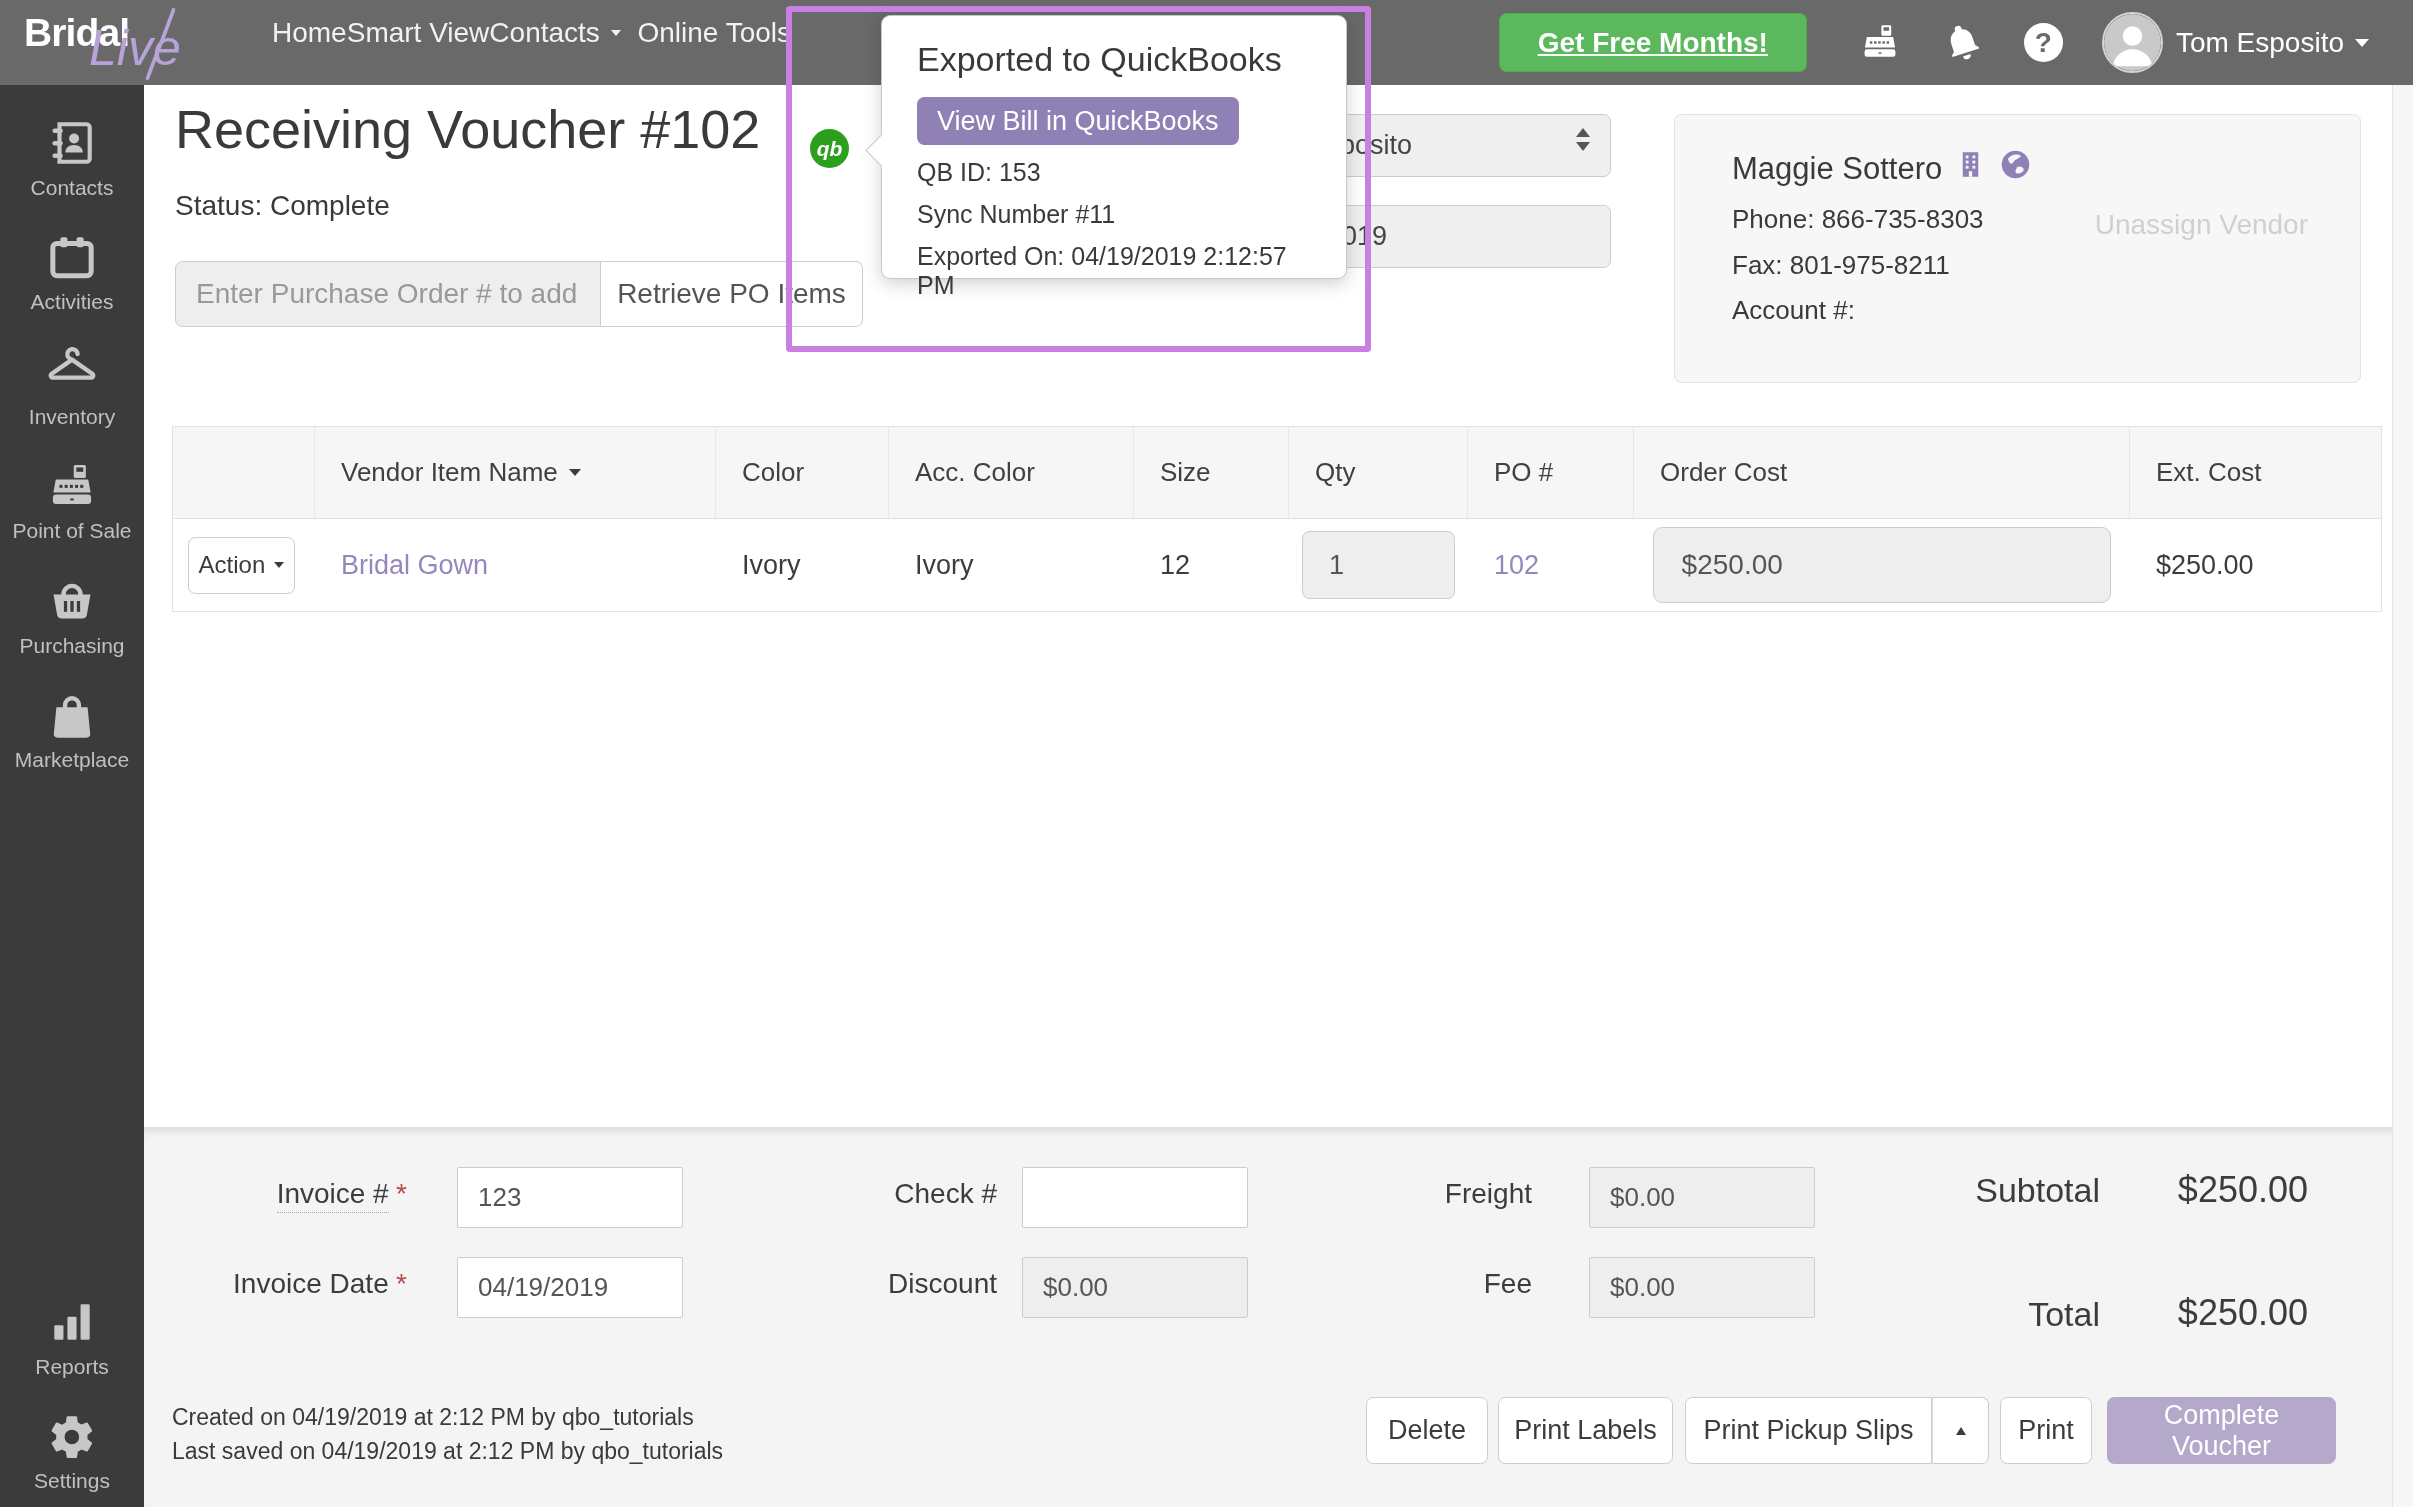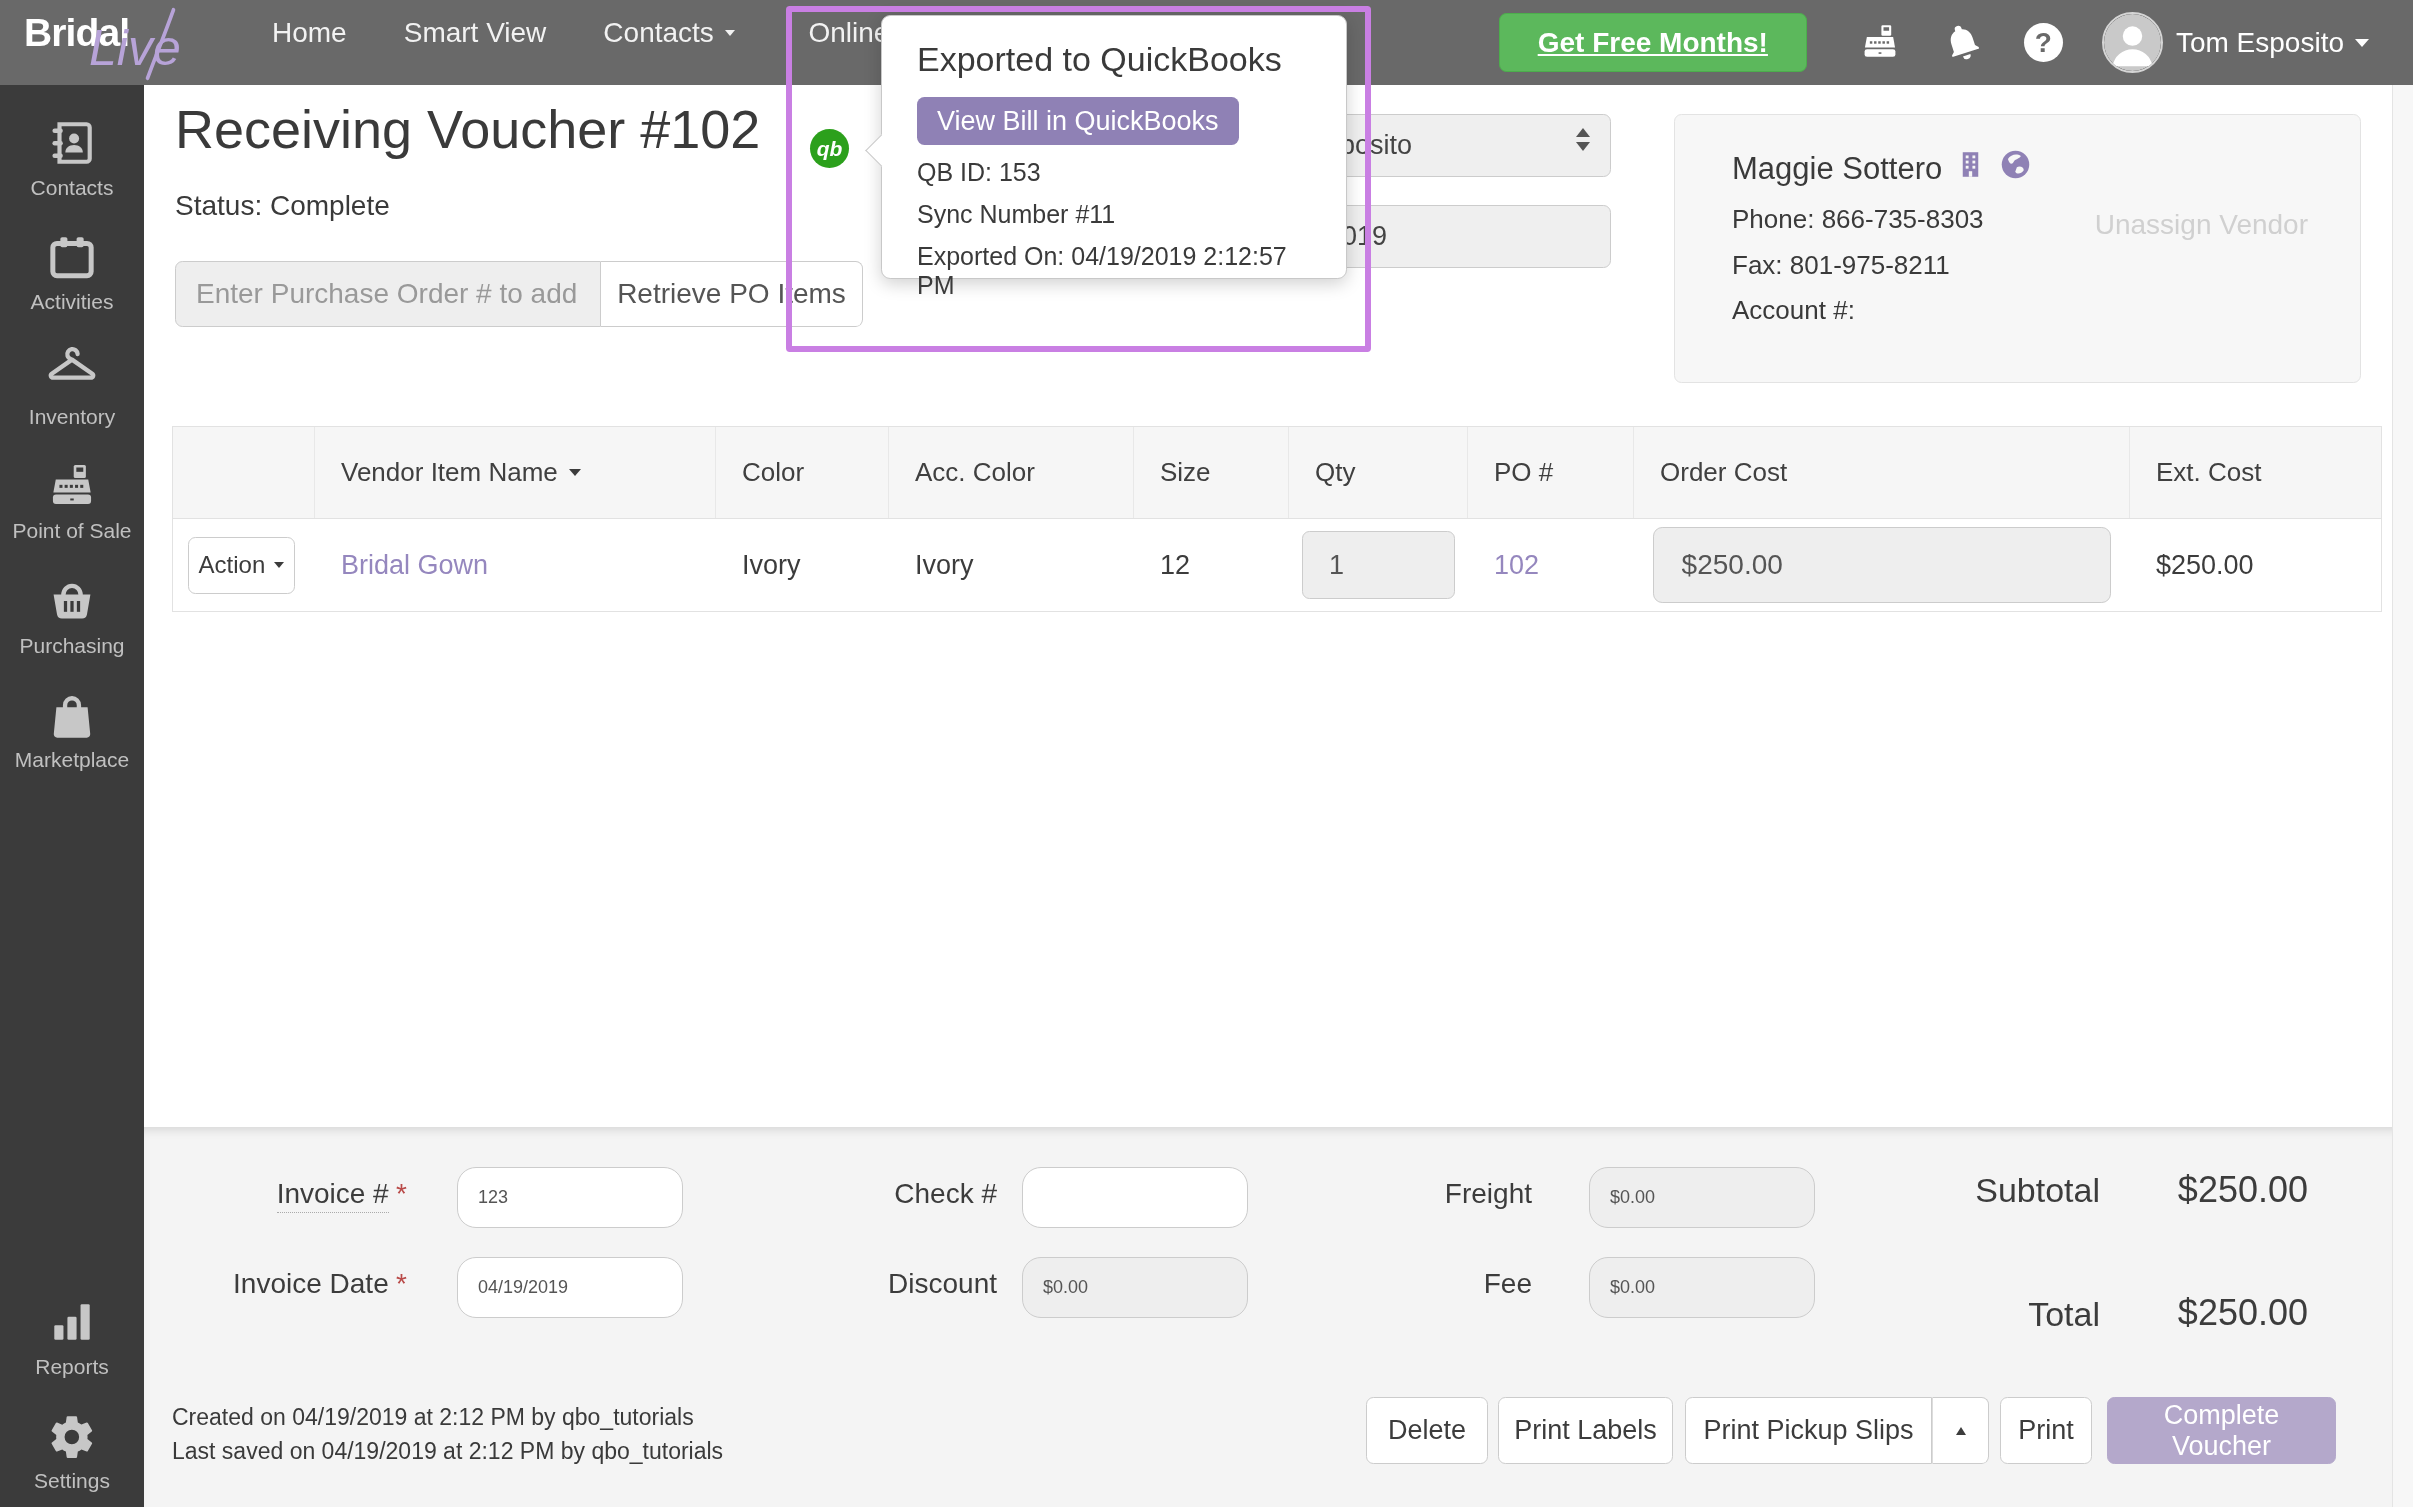--- a/index.html
+++ b/index.html
@@ -13,7 +13,7 @@
   .logo .slash{position:absolute;left:118px;top:5.5px;}
   .logo .p2{position:absolute;left:65px;top:18.5px;font-family:Liberation Sans, sans-serif;font-style:italic;
             font-size:50px;color:#b7a3d8;}
-  .nav-items{position:absolute;left:272px;top:0;height:66px;display:flex;align-items:center;gap:57px;}
+  .nav-items{position:absolute;left:272px;top:0;height:66px;display:flex;align-items:center;}
   .nav-item{font-size:28px;color:#f2f2f2;white-space:nowrap;display:flex;align-items:center;gap:11px;cursor:pointer;}
   .nav-right{position:absolute;right:44px;top:0;height:85px;display:flex;align-items:center;}
   .promo-btn{height:59px;padding:0 38px;background:#5cb85c;border:0.9px solid #4cae4c;border-radius:7.4px;

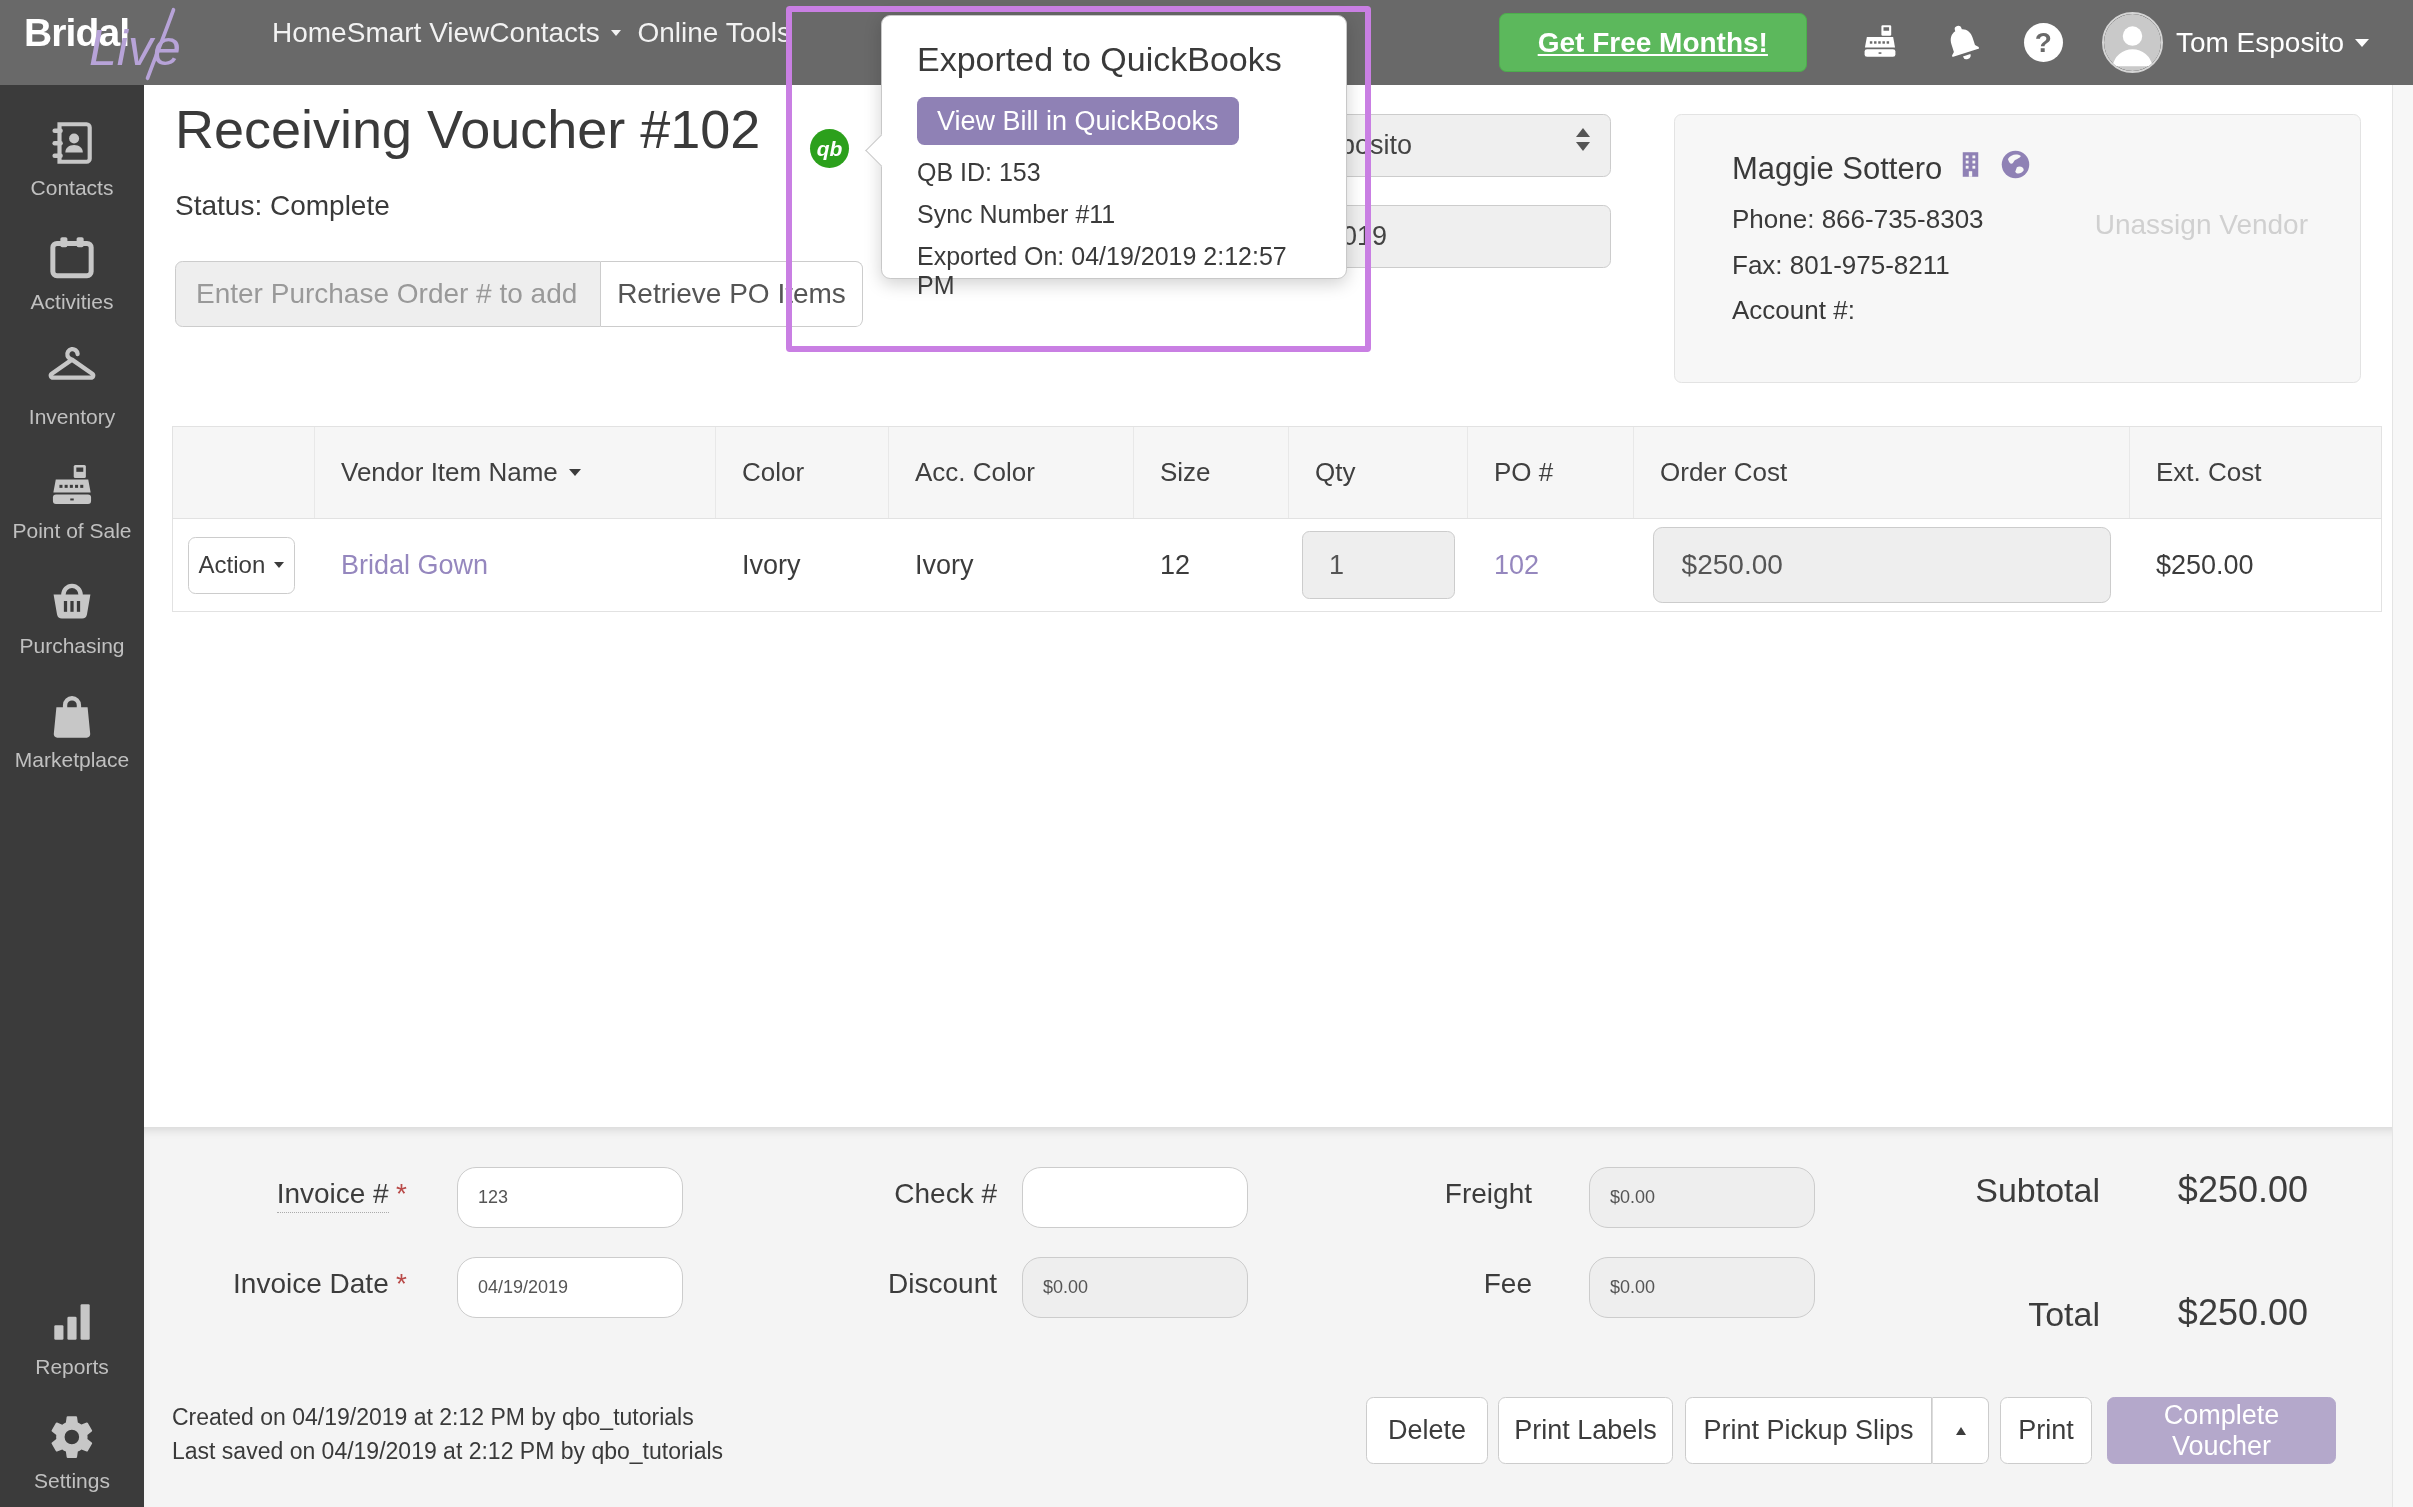--- a/index.html
+++ b/index.html
@@ -92,8 +92,8 @@
   .f-label{position:absolute;font-size:28px;color:#3c3c3c;text-align:right;white-space:nowrap;}
   .f-label .dotted{border-bottom:1.8px dotted #aaa;padding-bottom:2.8px;}
   .req{color:#b94a48;margin-left:7.4px;}
-  .f-input{position:absolute;height:61px;box-sizing:border-box;border:0.9px solid #ccc;border-radius:19px;
-           font-size:18px;color:#555;padding:16px 20px;background:#fff;font-family:inherit;outline:none;}
+  .f-input{position:absolute;height:61px;box-sizing:border-box;border:0.9px solid #ccc;border-radius:2px;
+           font-size:26px;color:#555;padding:16px 20px;background:#fff;font-family:inherit;outline:none;}
   .f-input.gray{background:#eee;}
   .sum-label{position:absolute;font-size:34px;color:#3c3c3c;text-align:right;width:212px;}
   .sum-value{position:absolute;font-size:36px;color:#3c3c3c;text-align:right;width:180px;}

